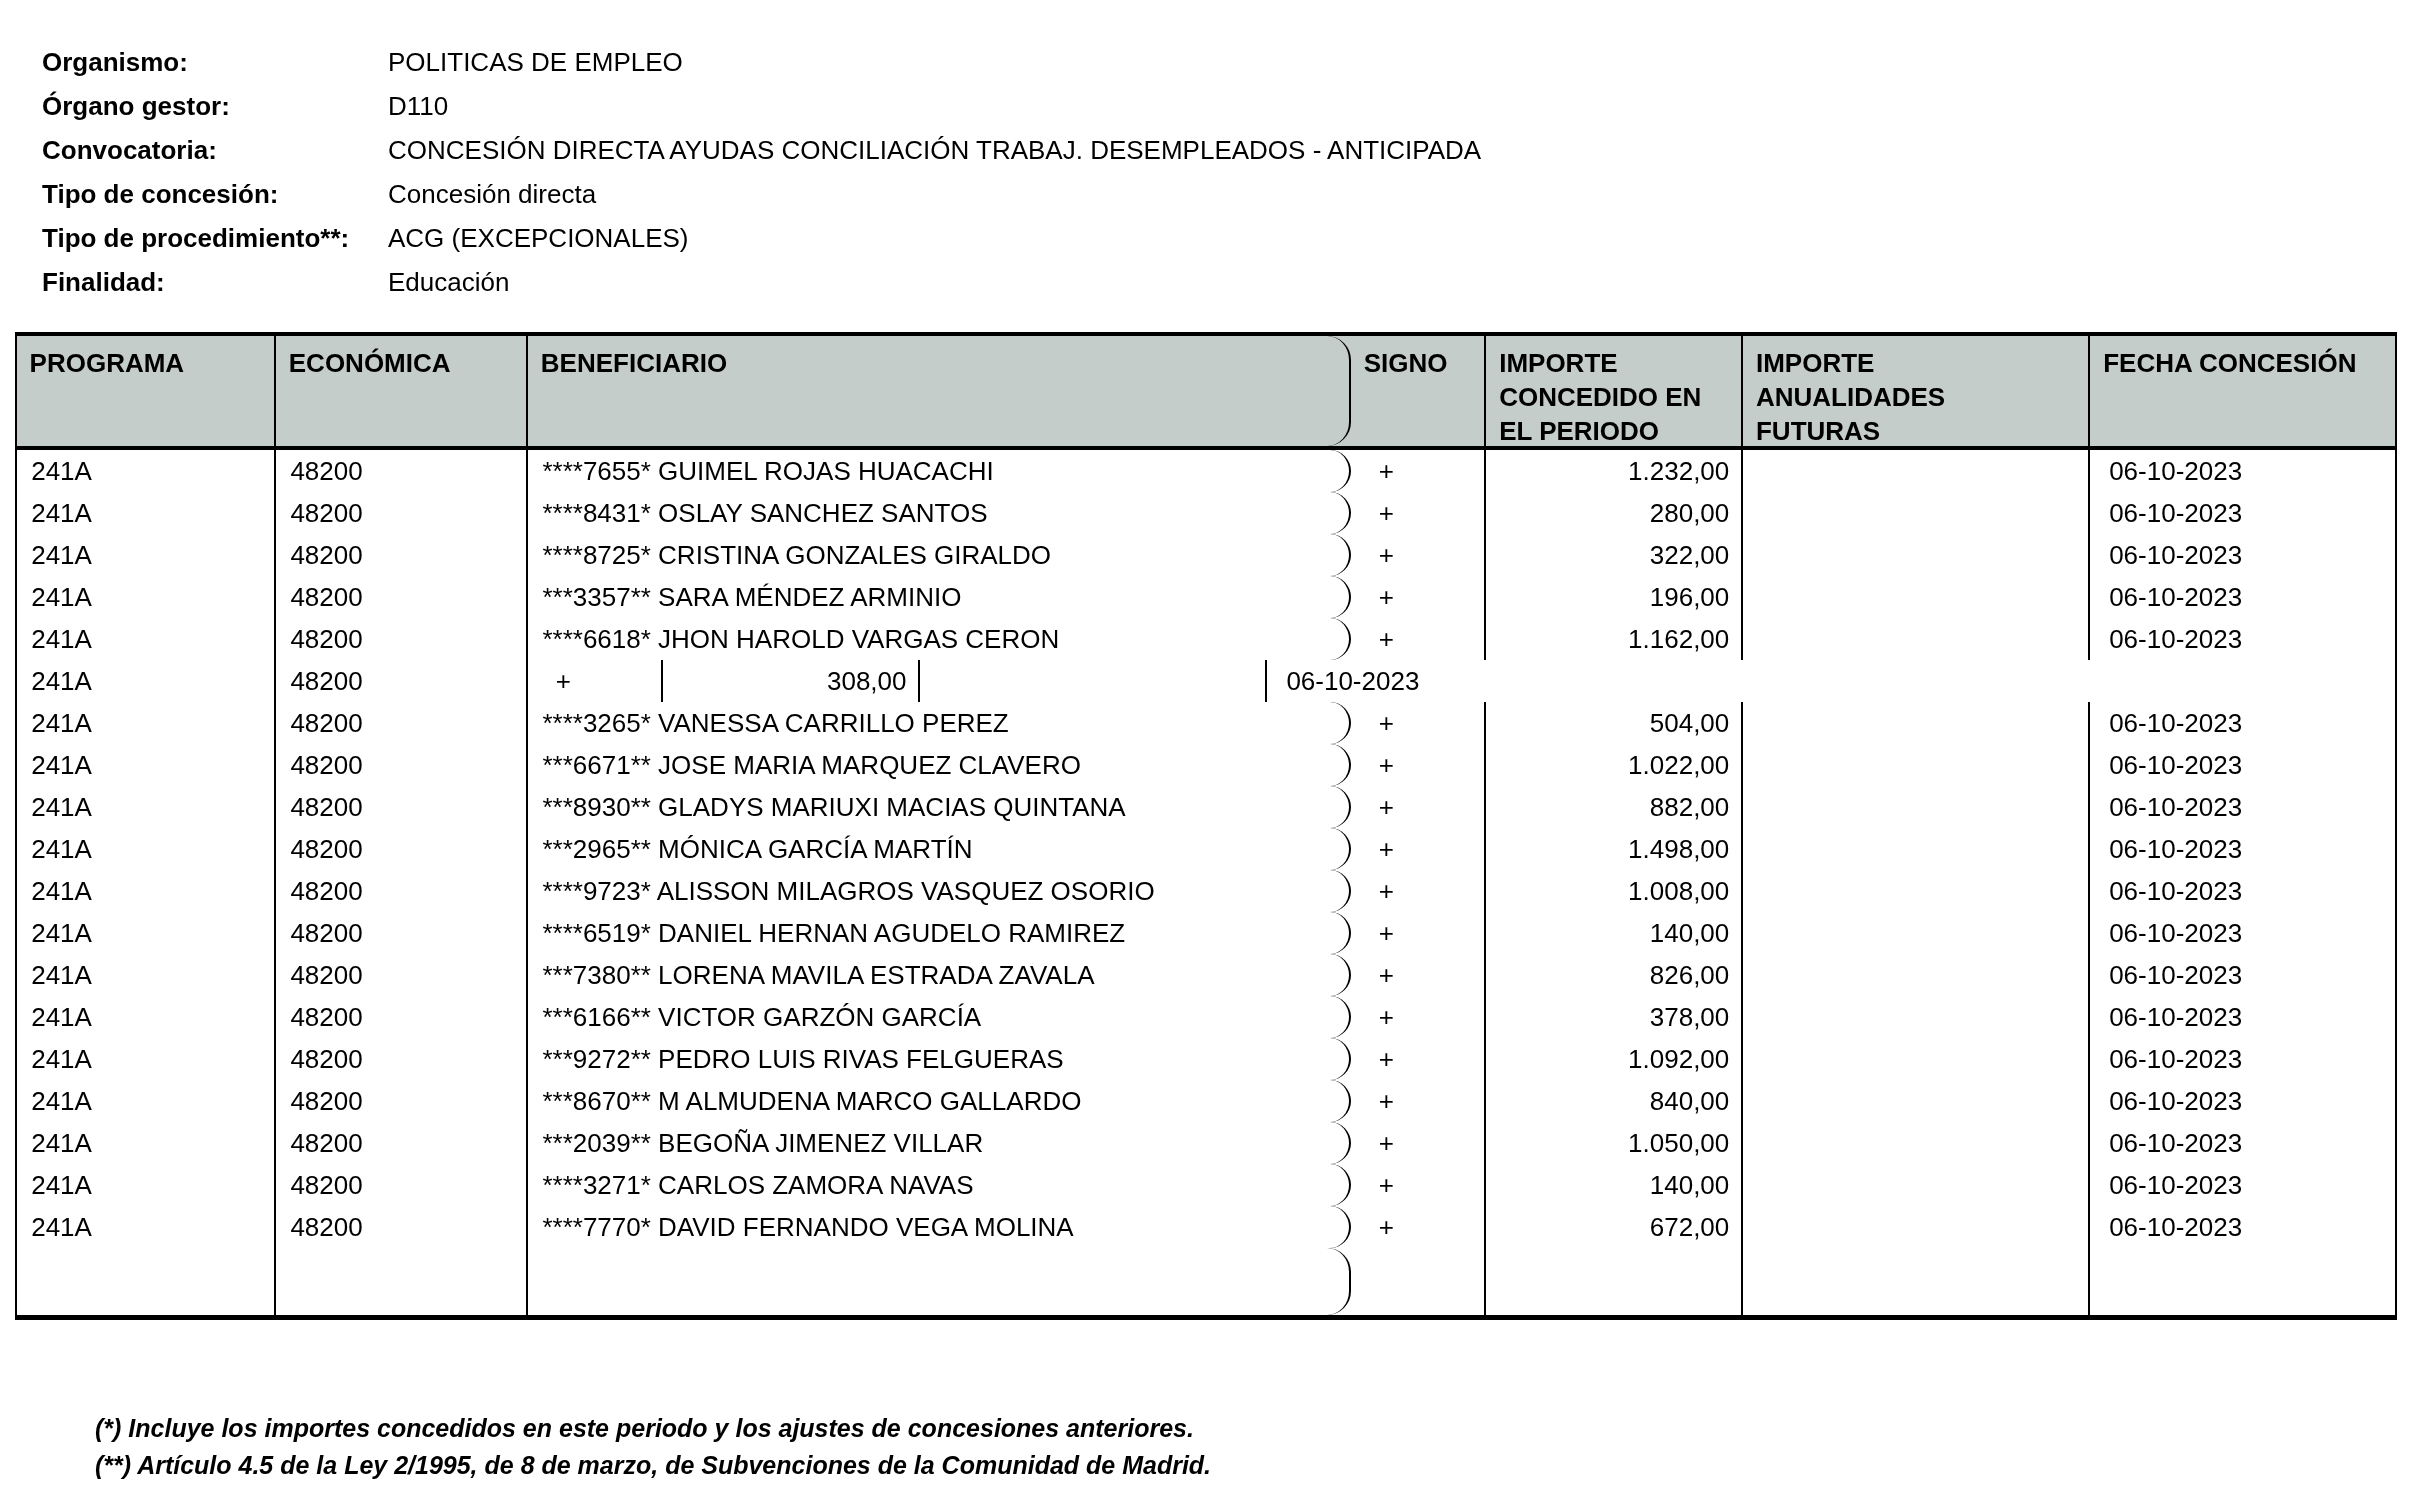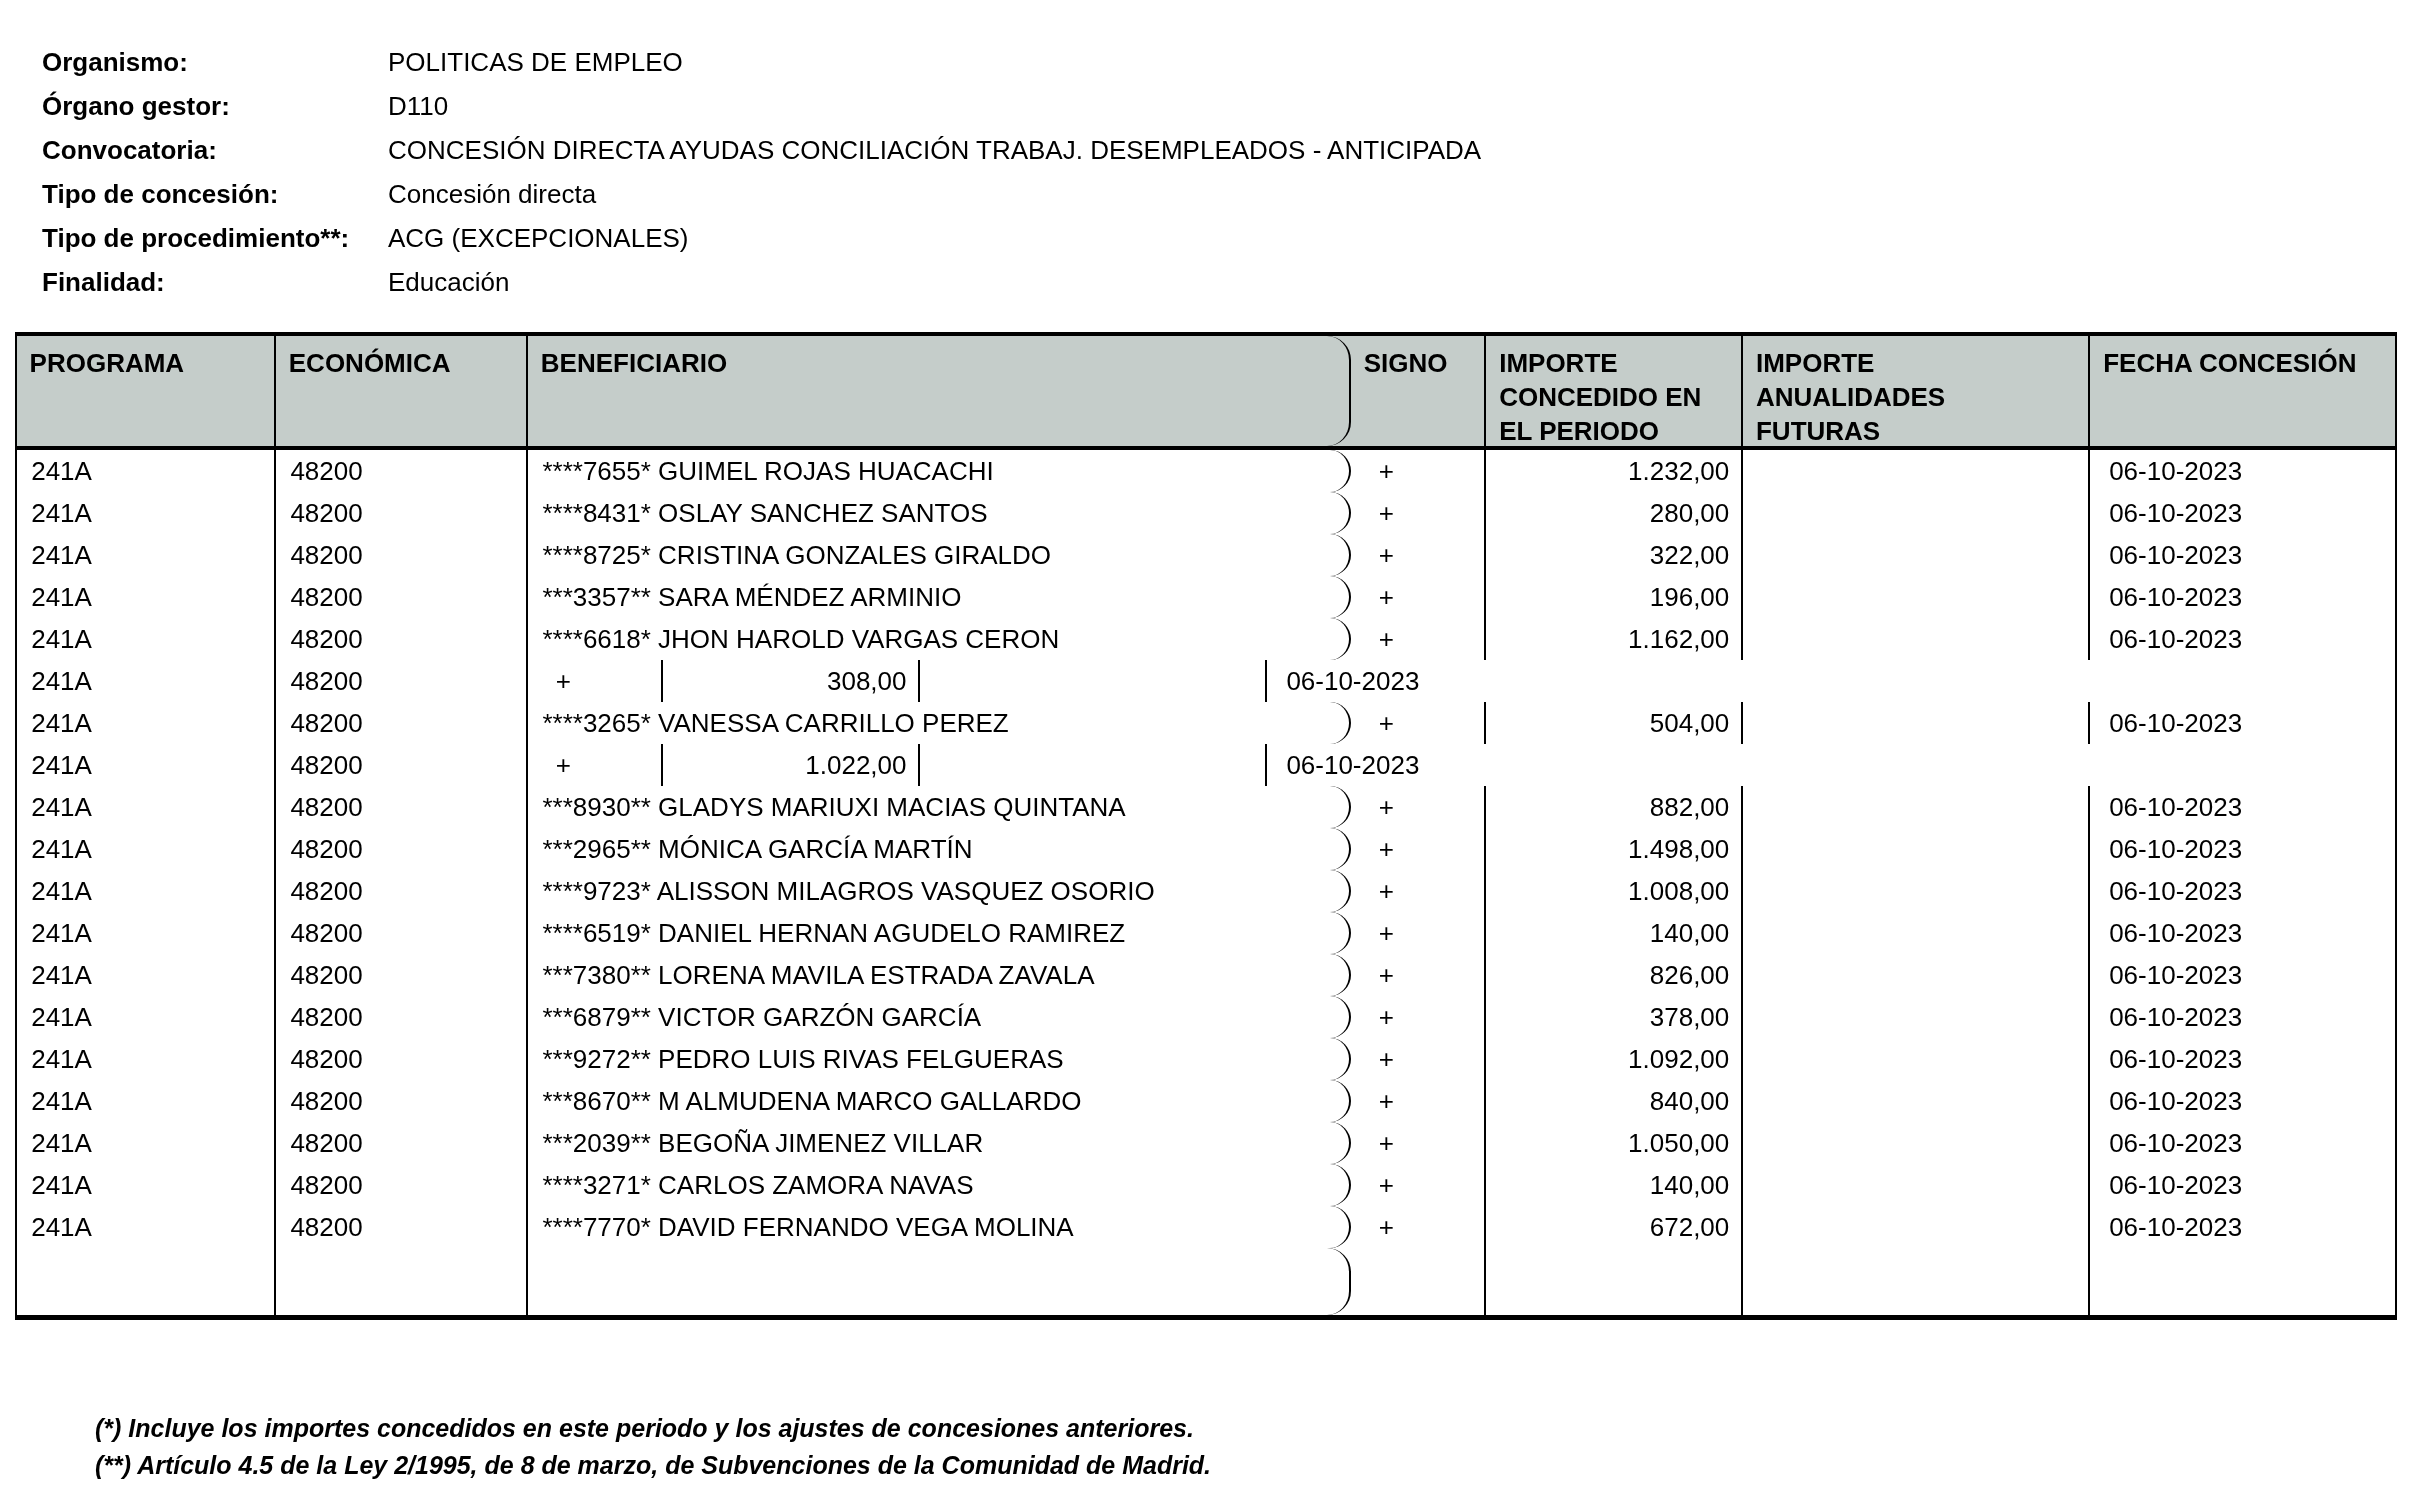--- a/index.html
+++ b/index.html
@@ -187,6 +187,7 @@
       <div class="tr tbody-row">
         <div class="td c1">241A</div>
         <div class="td c2">48200</div>
+        <div class="td c3">***6671** JOSE MARIA MARQUEZ CLAVERO</div>
         <div class="td c4">+</div>
         <div class="td c5">1.022,00</div>
         <div class="td c6"></div>

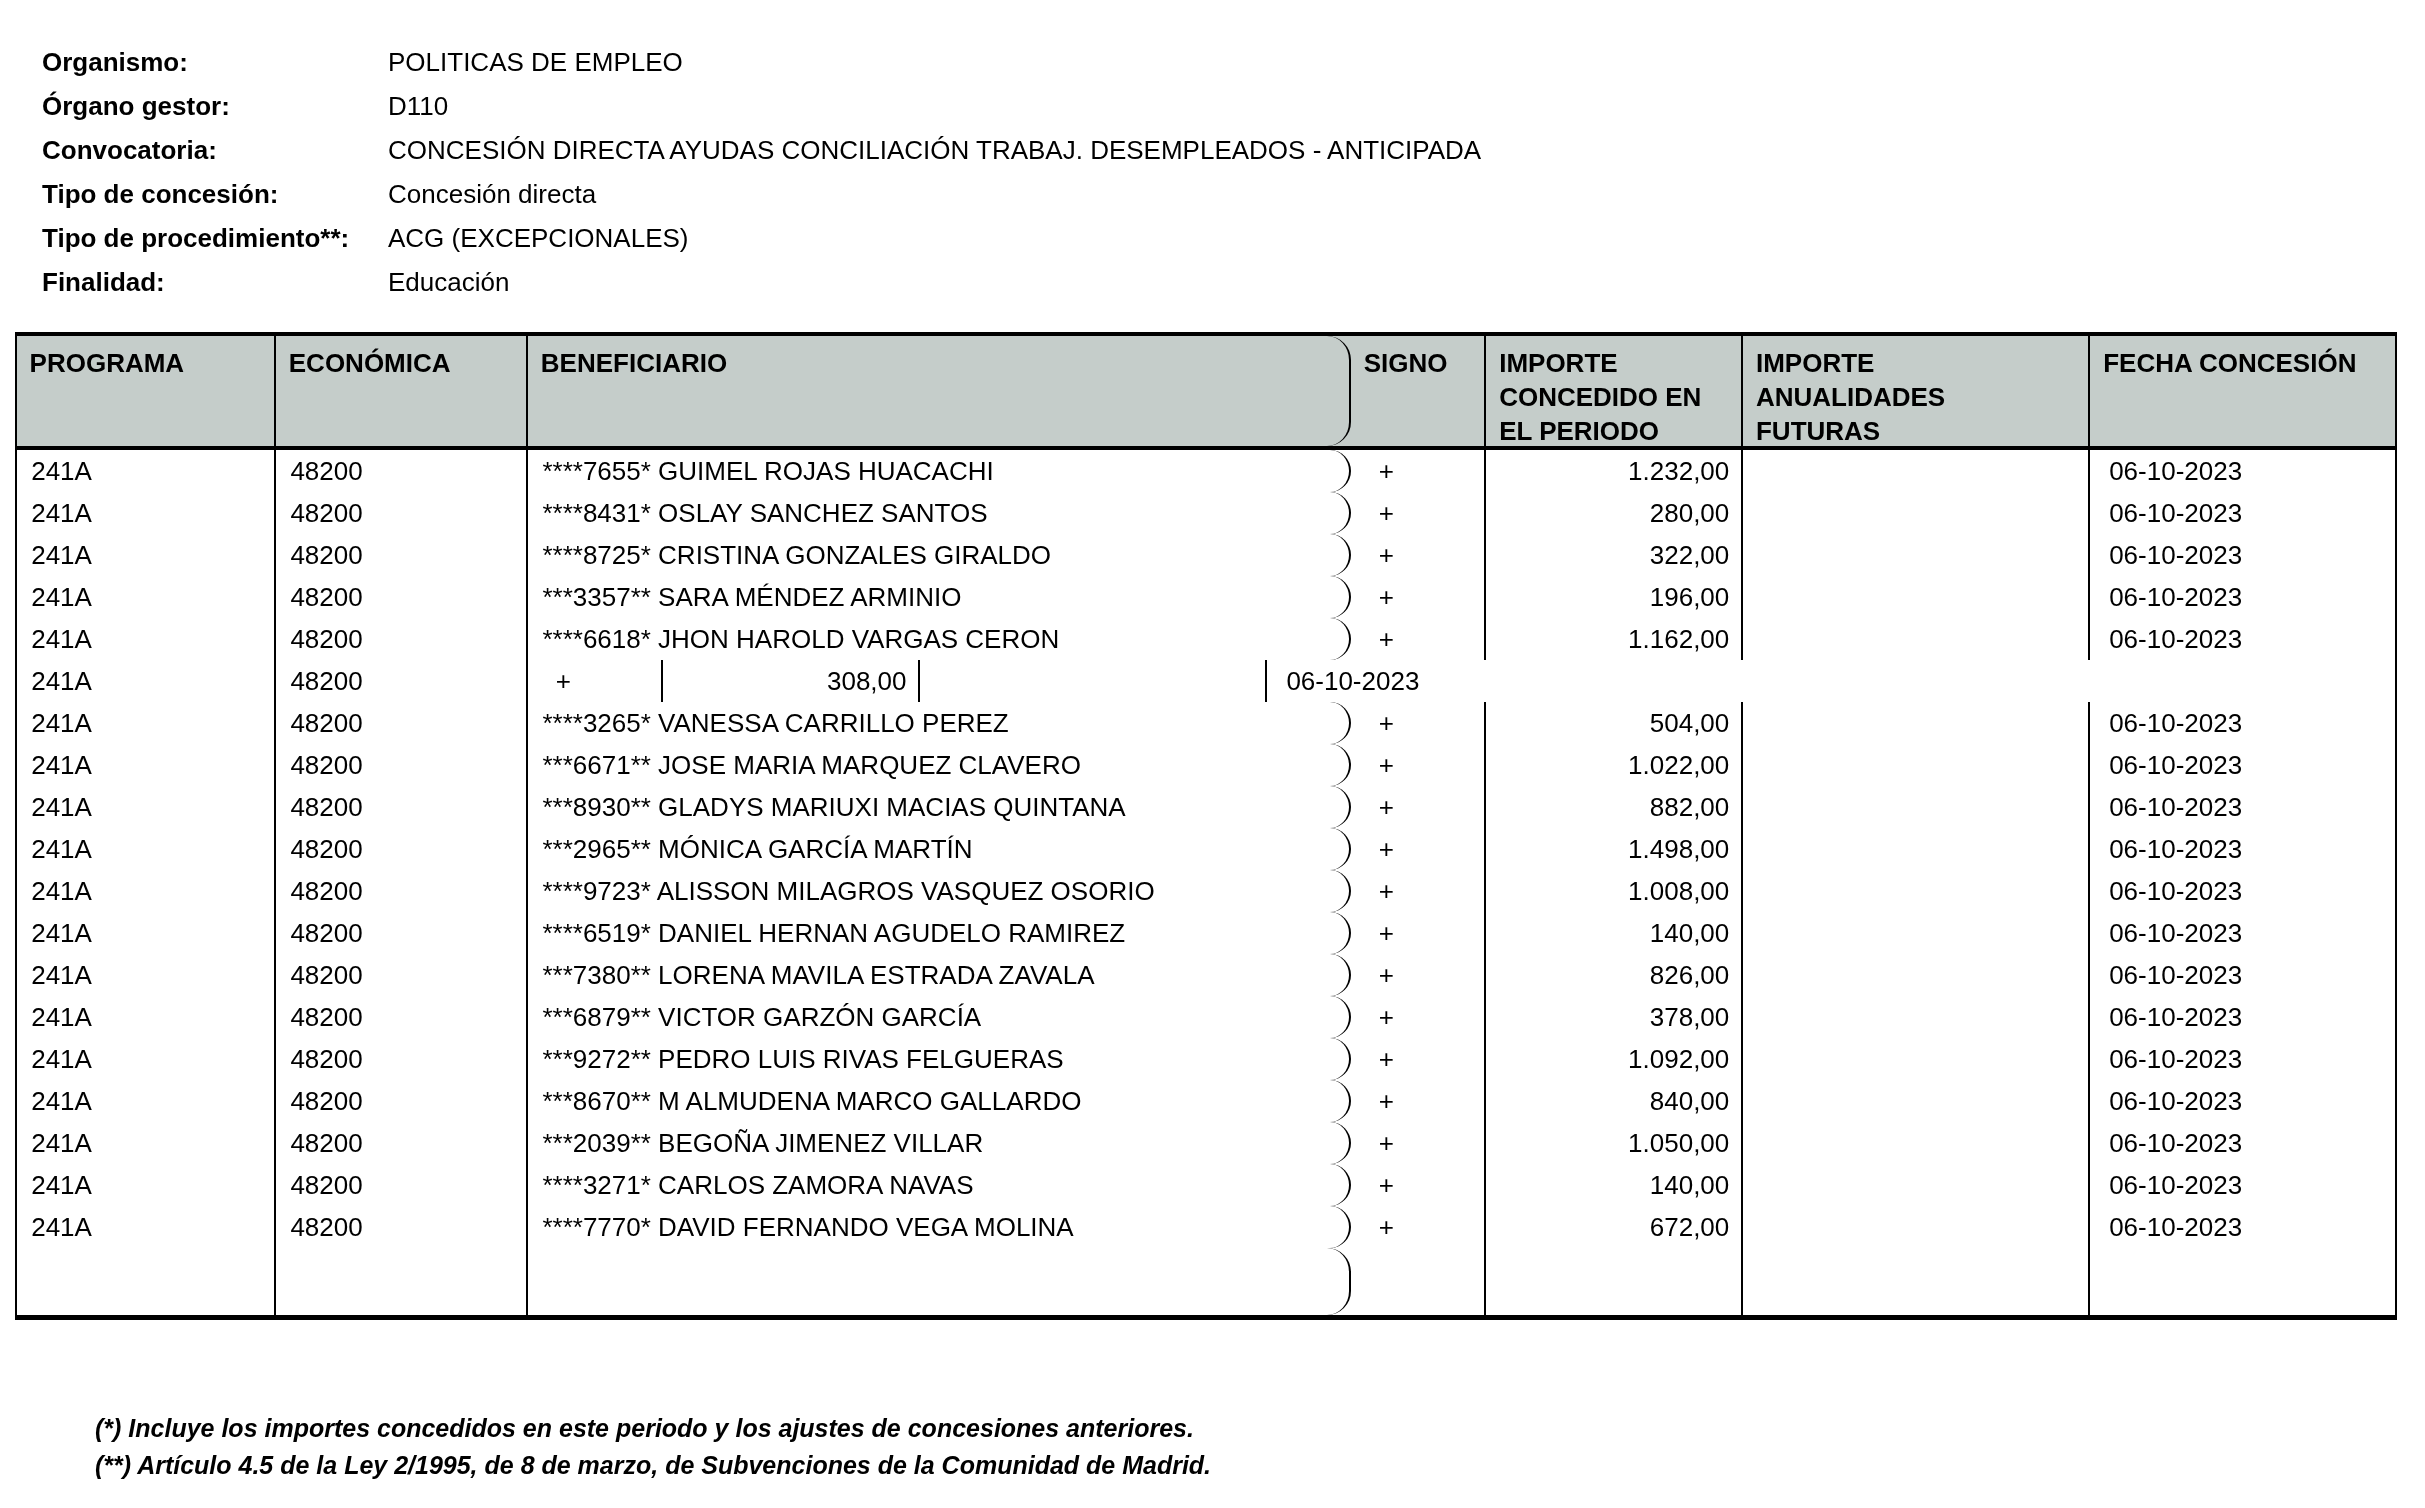--- a/index.html
+++ b/index.html
@@ -247,7 +247,7 @@
       <div class="tr tbody-row">
         <div class="td c1">241A</div>
         <div class="td c2">48200</div>
-        <div class="td c3">***6879** VICTOR GARZÓN GARCÍA</div>
+        <div class="td c3">***6166** VICTOR GARZÓN GARCÍA</div>
         <div class="td c4">+</div>
         <div class="td c5">378,00</div>
         <div class="td c6"></div>

